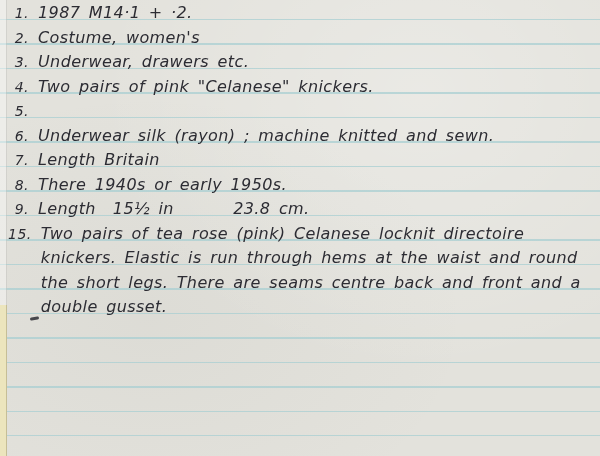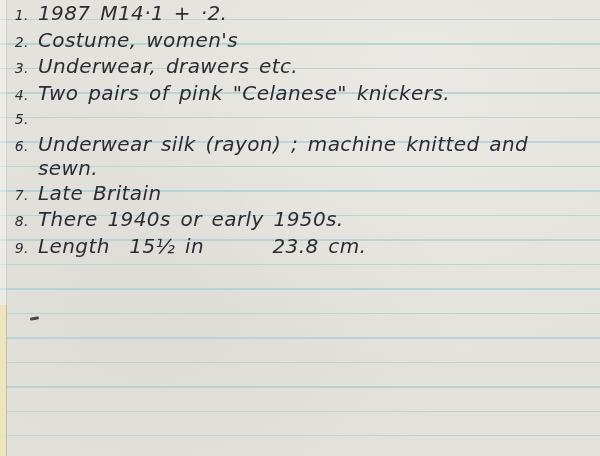--- a/index.html
+++ b/index.html
@@ -64,7 +64,7 @@
   .txt{
     flex:1 1 auto;
     font-style:italic;
-    font-size:20px;
+    font-size:16px;
     letter-spacing:0.4px;
     word-spacing:3px;
     white-space:pre-wrap;

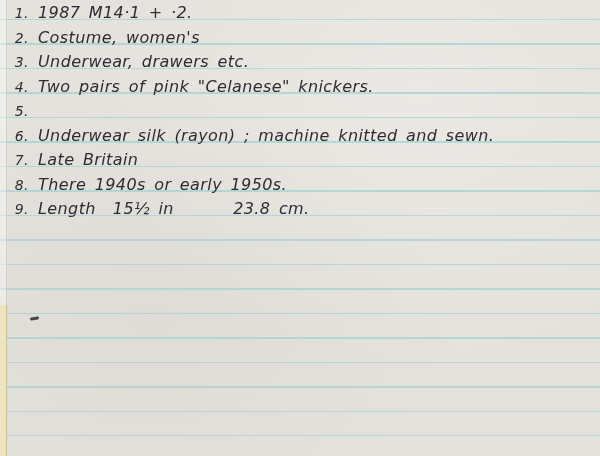--- a/index.html
+++ b/index.html
@@ -113,7 +113,7 @@
     </div>
     <div class="row">
       <span class="num">7.</span>
-      <span class="txt">Late Britain</span>
+      <span class="txt">Length Britain</span>
     </div>
     <div class="row">
       <span class="num">8.</span>

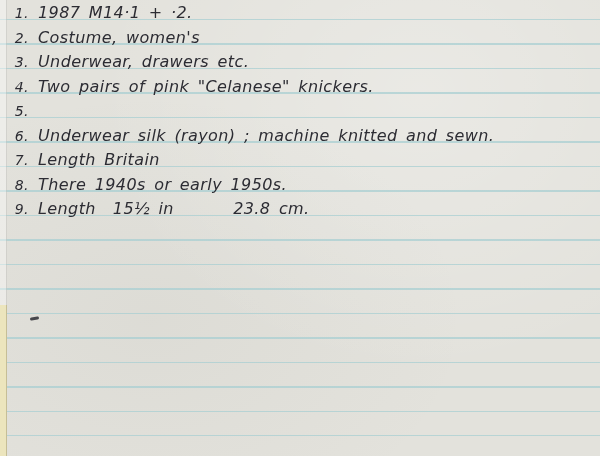--- a/index.html
+++ b/index.html
@@ -123,6 +123,10 @@
       <span class="num">9.</span>
       <span class="txt">Length  15½ in       23.8 cm.</span>
     </div>
+    <div class="row">
+      <span class="num">15.</span>
+      <span class="txt">Two pairs of tea rose (pink) Celanese locknit directoire knickers. Elastic is run through hems at the waist and round the short legs. There are seams centre back and front and a double gusset.</span>
+    </div>
   </div>
 
   <div class="inkmark"></div>

